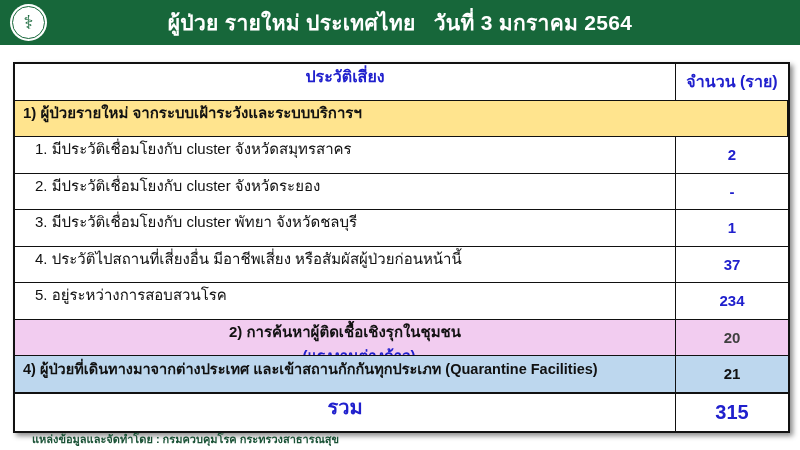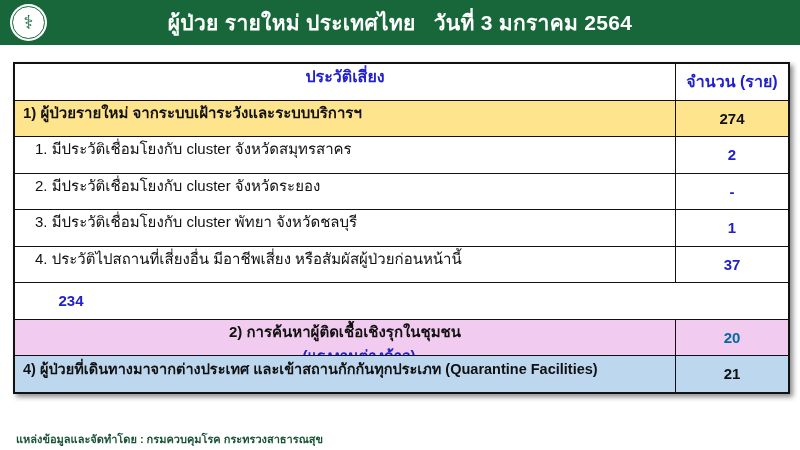--- a/index.html
+++ b/index.html
@@ -93,7 +93,6 @@
 
   <div class="tr row-yellow">
     <div class="td-label">1) ผู้ป่วยรายใหม่ จากระบบเฝ้าระวังและระบบบริการฯ</div>
-    <div class="td-value">274</div>
   </div>
 
   <div class="tr row-sub">

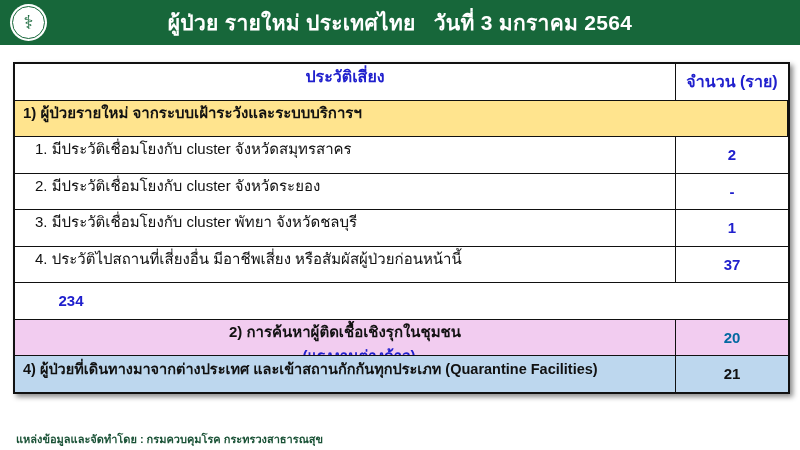--- a/index.html
+++ b/index.html
@@ -116,6 +116,7 @@
   </div>
 
   <div class="tr row-sub">
+    <div class="td-label">5. อยู่ระหว่างการสอบสวนโรค</div>
     <div class="td-value">234</div>
   </div>
 

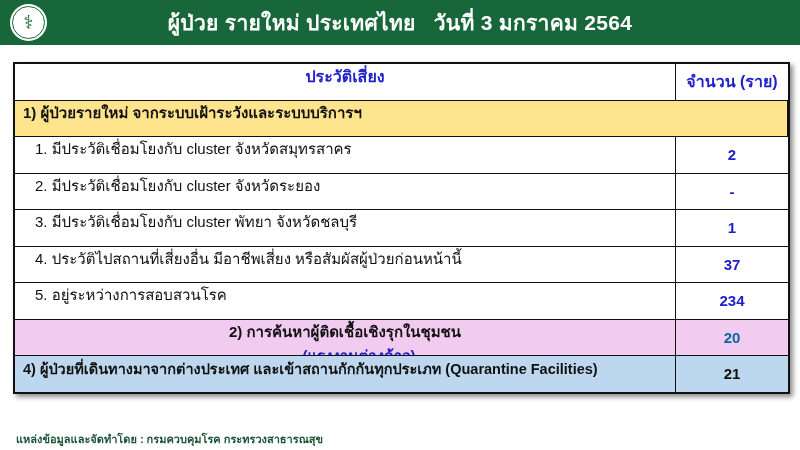--- a/index.html
+++ b/index.html
@@ -57,7 +57,7 @@
   .row-sub .td-value{color:var(--blue-text,#2020CD);}
   .row-pink{background:var(--pink,#F2CCF0);}
   .row-pink .td-label{font-weight:bold;flex-direction:column;}
-  .row-pink .td-value{color:#0369a1;}
+  .row-pink .td-value{color:#404040;}
   .label-extra{color:var(--blue-text,#2020CD);margin-left:28px;font-weight:bold;}
   .row-blue{background:var(--blue-row,#BDD7EE);}
   .row-blue .td-label{font-weight:bold;font-size:14.5px;}

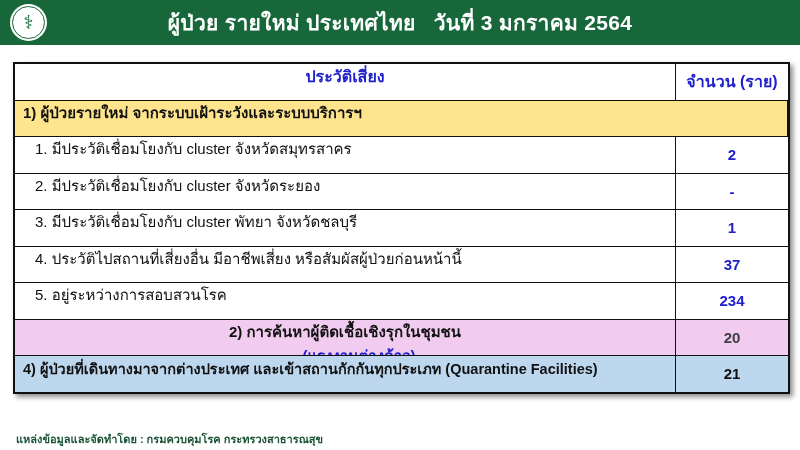--- a/index.html
+++ b/index.html
@@ -133,6 +133,10 @@
     <div class="td-value">21</div>
   </div>
 
+  <div class="tr row-total">
+    <div class="td-label">รวม</div>
+    <div class="td-value">315</div>
+  </div>
 
 </div>
 

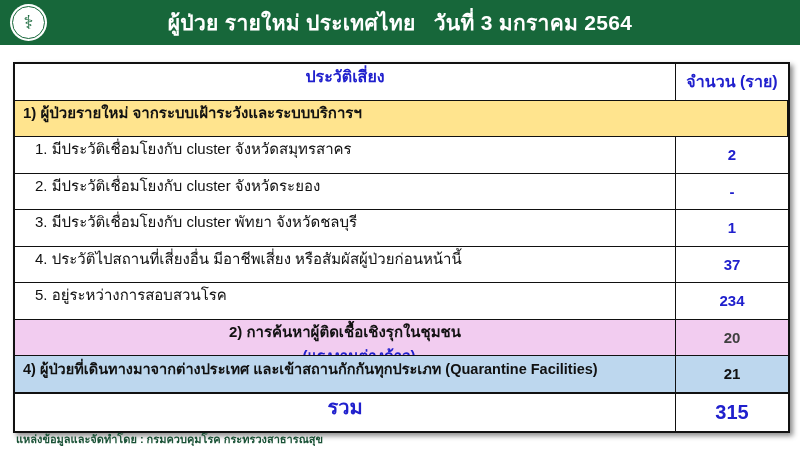--- a/index.html
+++ b/index.html
@@ -67,7 +67,7 @@
   .row-total .td-value{font-size:20px;color:var(--blue-text,#2020CD);}
   
   .footer{
-    position:absolute;left:16px;top:430px;
+    position:absolute;left:32px;top:430px;
     font-size:11px;font-weight:bold;color:var(--footer,#1A5236);
   }
 </style>

